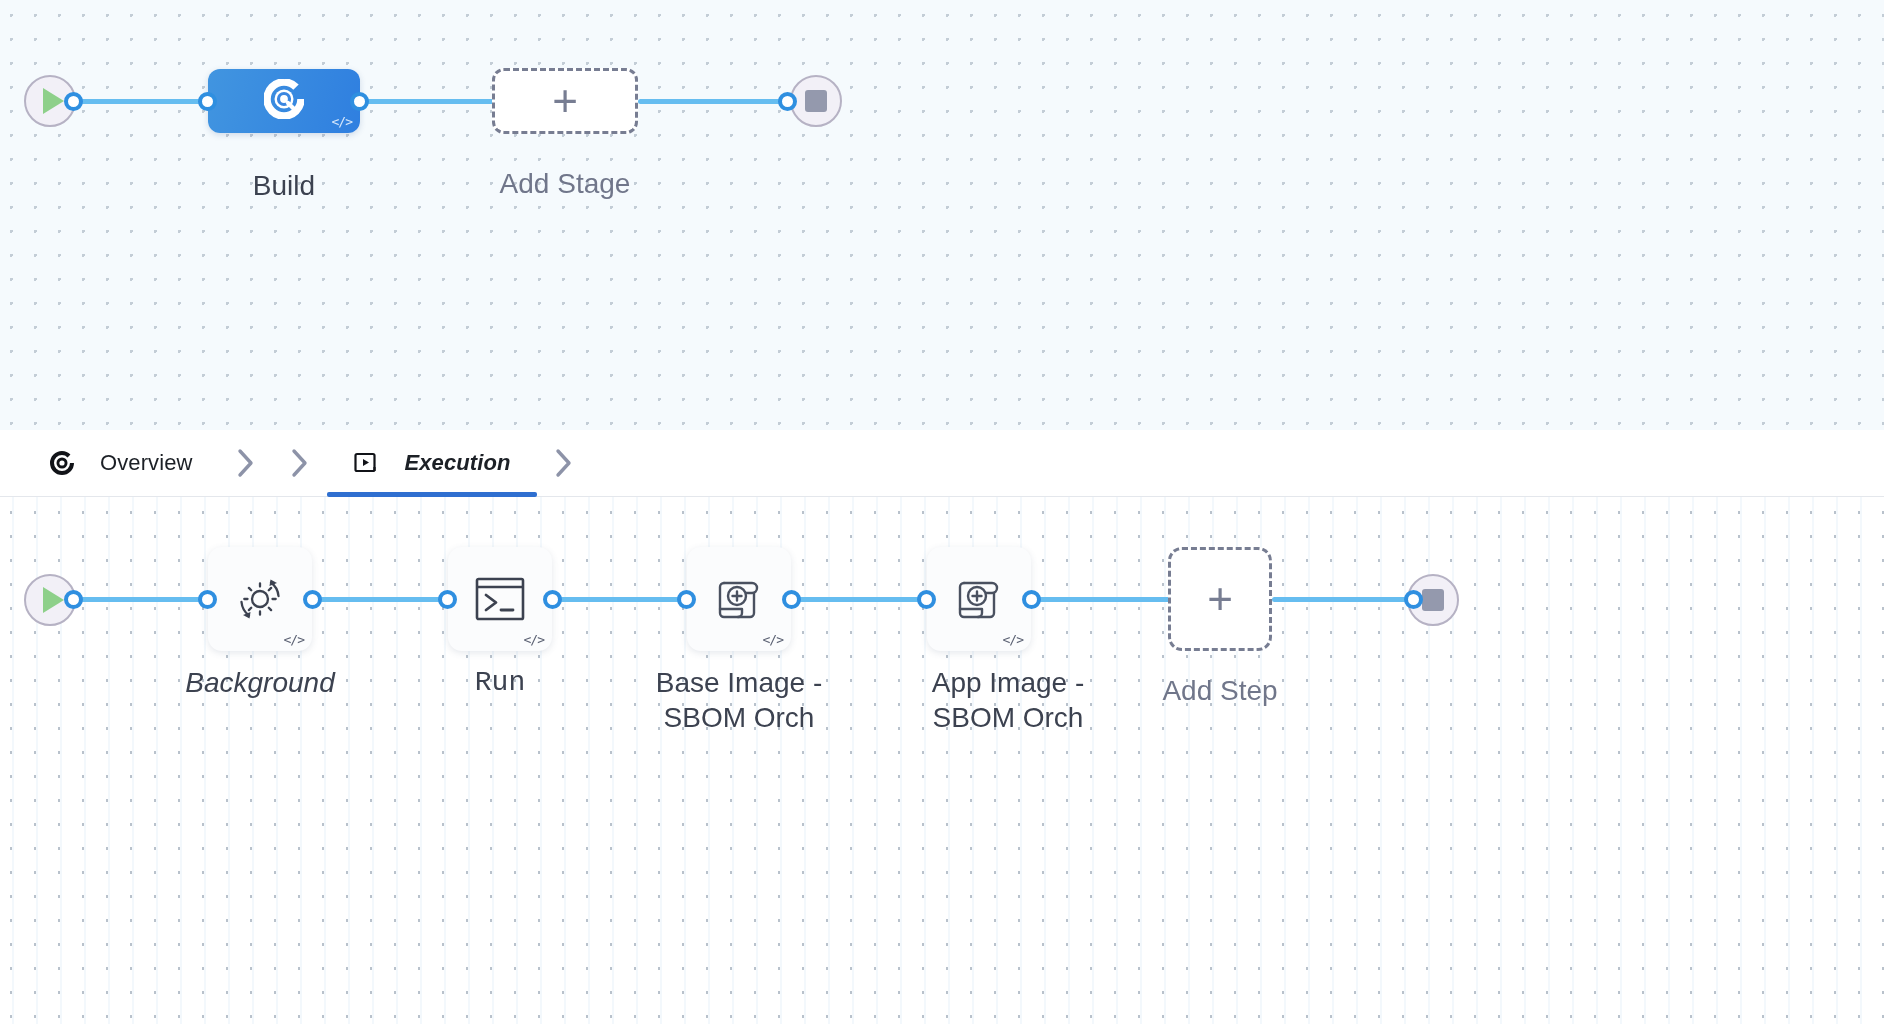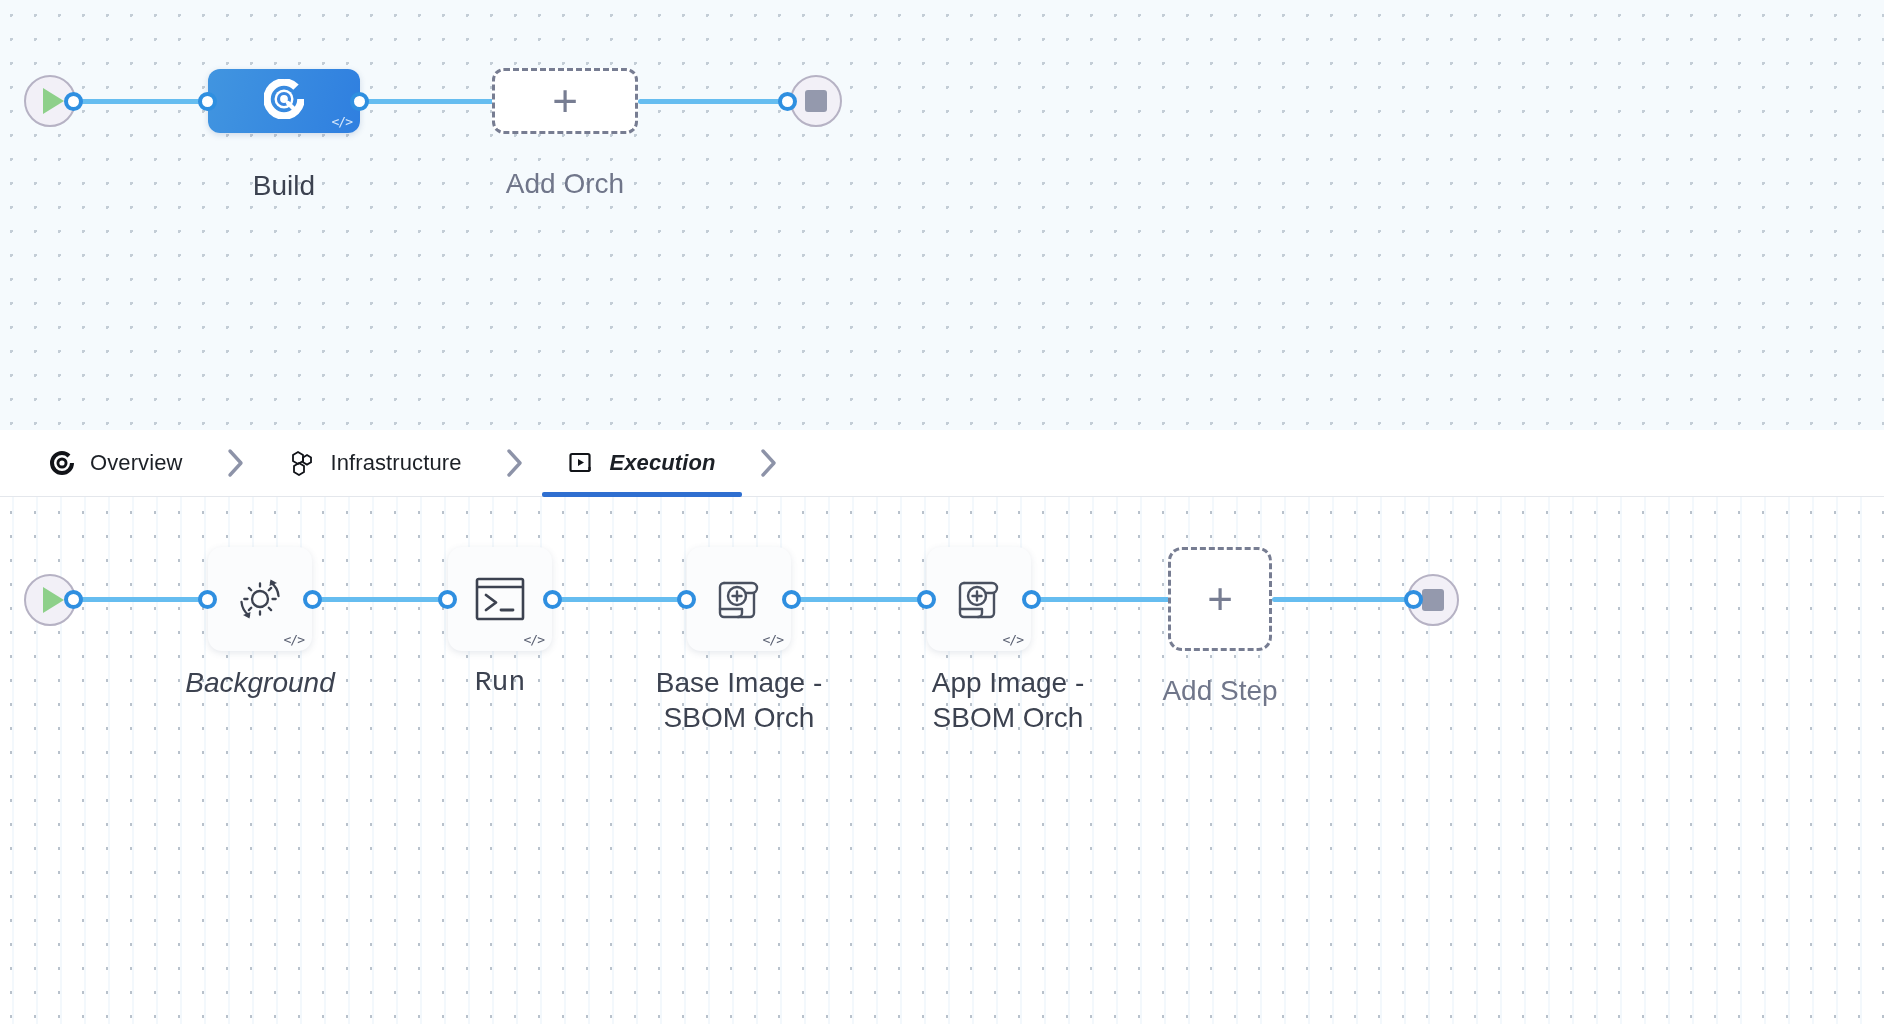--- a/index.html
+++ b/index.html
@@ -171,7 +171,7 @@
     <div class="add-box" style="left:492px; top:68px; width:146px; height:66px; border-radius:12px;">
       <span class="plus">+</span>
     </div>
-    <div class="node-caption muted" style="left:465px; top:166px; width:200px;">Add Orch</div>
+    <div class="node-caption muted" style="left:465px; top:166px; width:200px;">Add Stage</div>
 
     <div class="port" style="left:778px; top:92px;"></div>
     <div class="term-circle" style="left:790px; top:75px;">

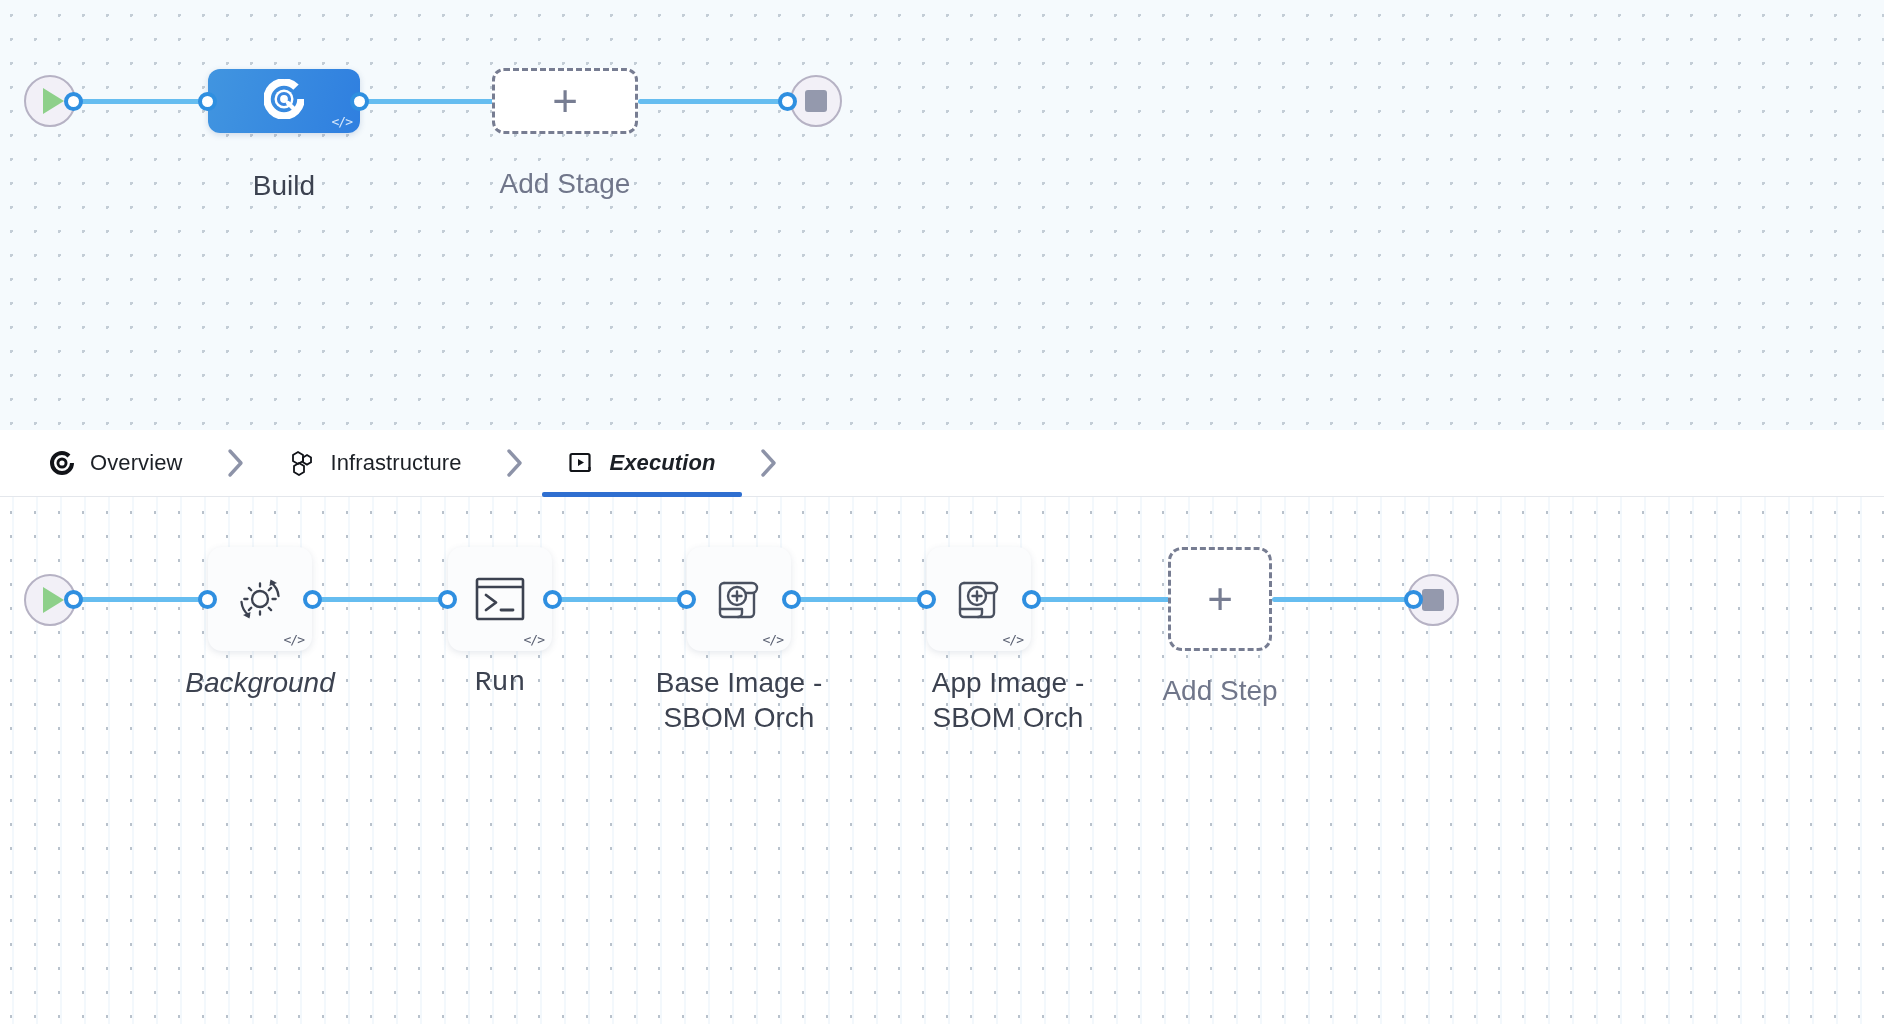--- a/index.html
+++ b/index.html
@@ -46,7 +46,7 @@
   }
   .tab {
     position: relative;
-    display: flex; align-items: center; gap: 15px;
+    display: flex; align-items: center; gap: 25px;
     height: 67px; padding: 0 26px;
     cursor: pointer;
     color: #1c2026;

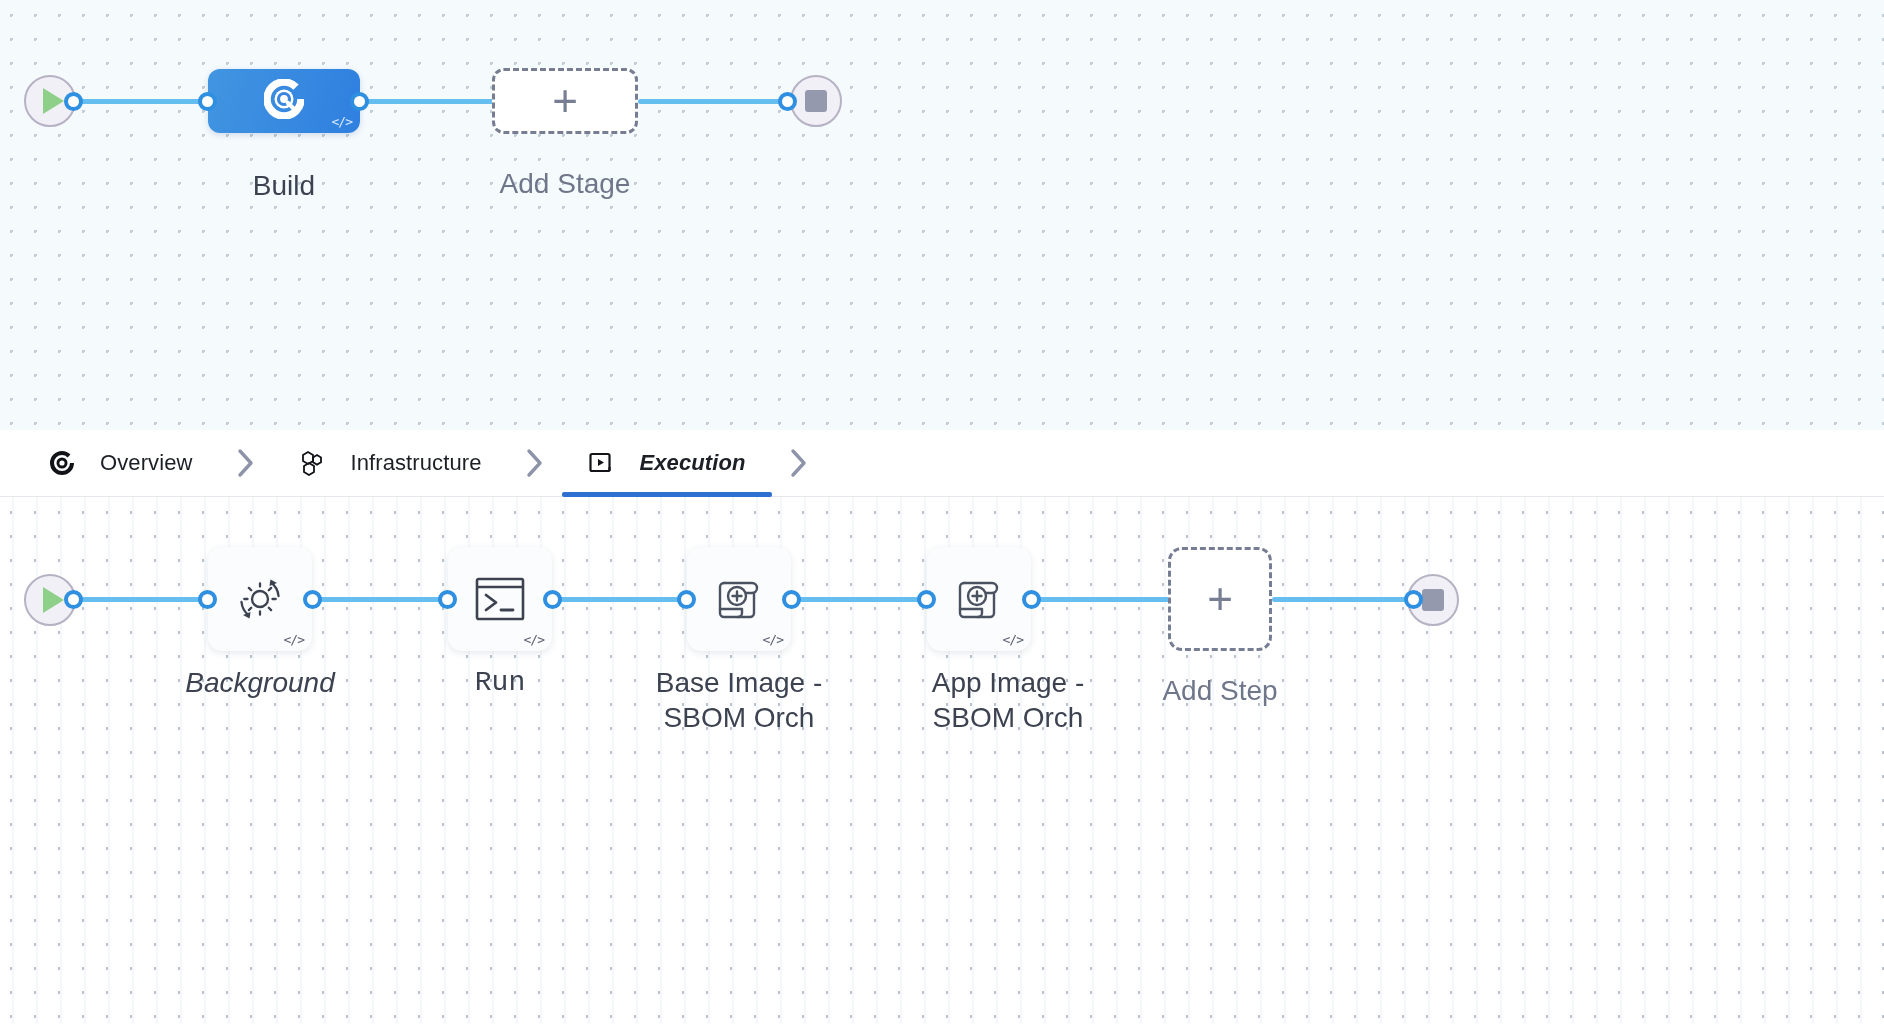--- a/index.html
+++ b/index.html
@@ -199,16 +199,6 @@
         </svg>
     </div>
 
-    <div class="tab">
-      <span class="tab-ico">
-        <svg width="26" height="26" viewBox="0 0 26 26">
-          <polygon points="9,2 14,5 14,11 9,14 4,11 4,5" fill="none" stroke="#111318" stroke-width="1.8"></polygon>
-          <polygon points="18,5 22,7.4 22,12.2 18,14.6 14,12.2 14,7.4" fill="none" stroke="#111318" stroke-width="1.8"></polygon>
-          <polygon points="10,13 15,16 15,22 10,25 5,22 5,16" fill="none" stroke="#111318" stroke-width="1.8"></polygon>
-        </svg>
-      </span>
-      <span class="tab-label">Infrastructure</span>
-    </div>
 
     <div class="tab-sep">
       <svg width="22" height="34" viewBox="0 0 22 34">

